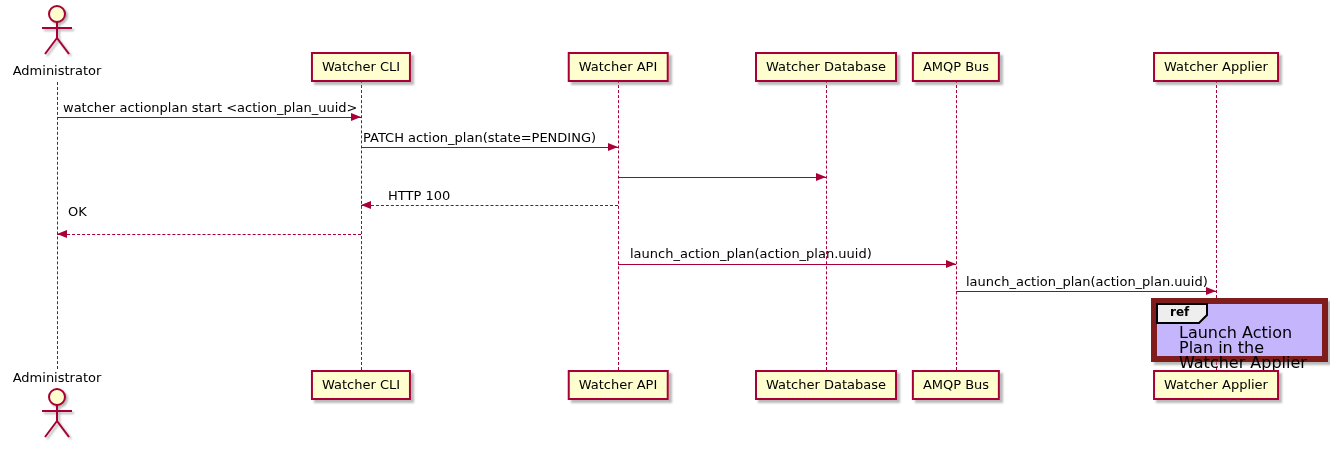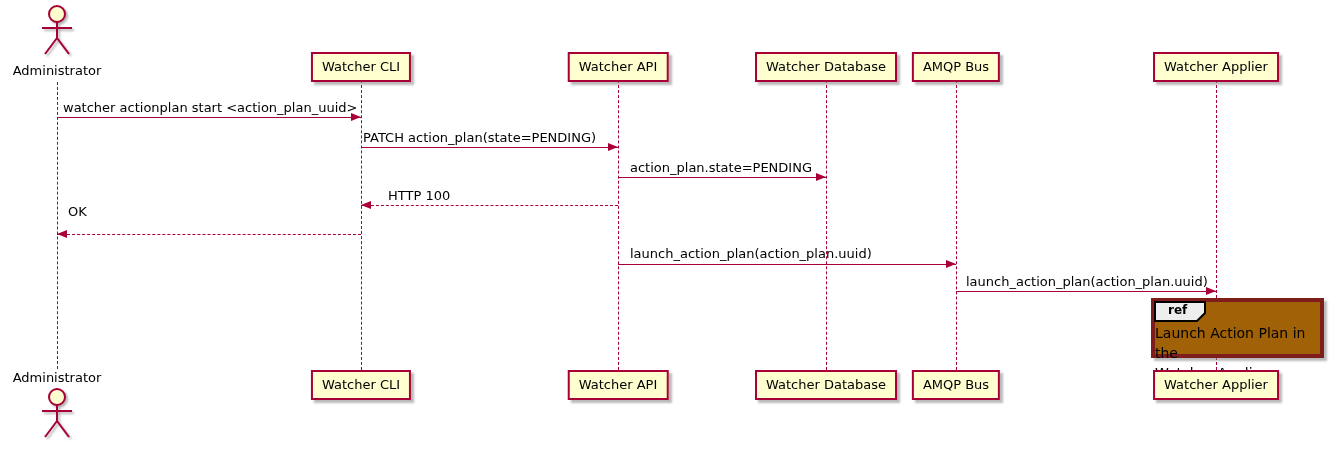--- a/index.html
+++ b/index.html
@@ -114,7 +114,6 @@
   <div class="arrow" style="left:361px; top:147px; width:257px;"></div>
   <div class="head-r" style="left:608px; top:143px;"></div>
 
-  <div class="msg-label" style="left:630px; top:160px;">action_plan.state=PENDING</div>
   <div class="arrow" style="left:618px; top:177px; width:208px;"></div>
   <div class="head-r" style="left:816px; top:173px;"></div>
 

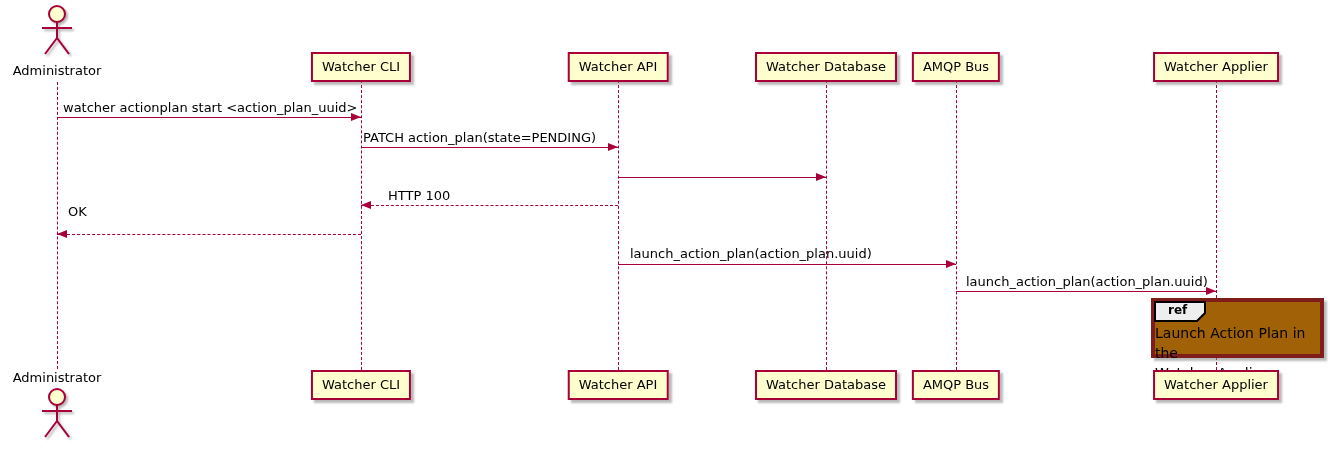--- a/index.html
+++ b/index.html
@@ -64,8 +64,8 @@
   }
   .ref-box {
     position: absolute;
-    background: #a16207;
-    border: 4px solid #7f1d1d;
+    background: #c4b5fd;
+    border: 6px solid #7f1d1d;
     box-shadow: 3px 3px 2px rgba(130,130,130,0.55);
   }
   .ref-header-shape { position: absolute; left: -1px; top: -1px; }

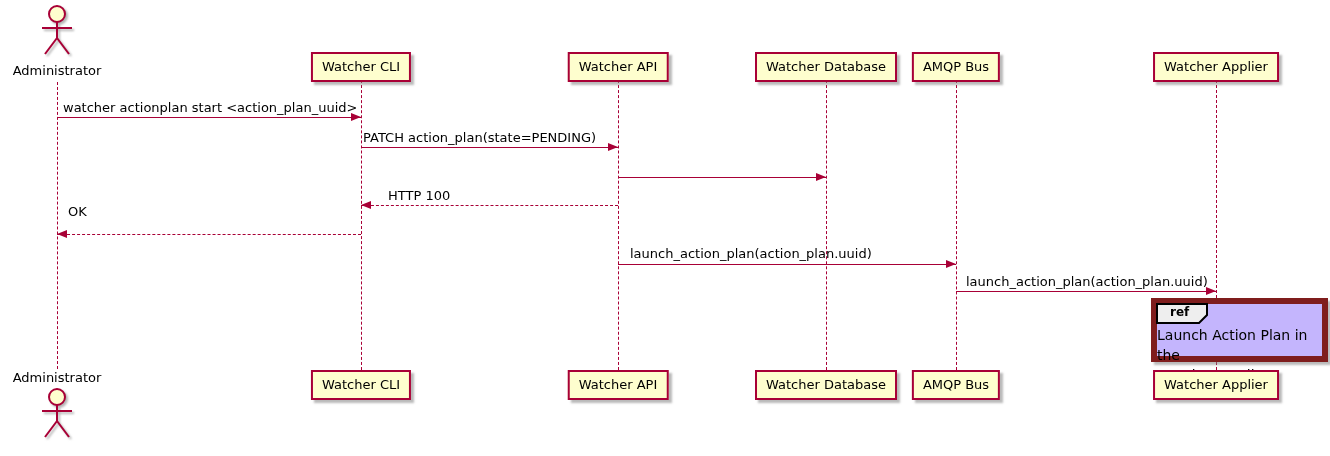--- a/index.html
+++ b/index.html
@@ -74,8 +74,8 @@
     font-size: 12px; font-weight: bold;
   }
   .ref-text {
-    position: absolute; left: 0; top: 21px; right: 4px;
-    font-size: 14px; line-height: 20px;
+    position: absolute; left: 22px; top: 21px; right: 4px;
+    font-size: 16px; line-height: 15px;
   }
 </style>
 </head>

